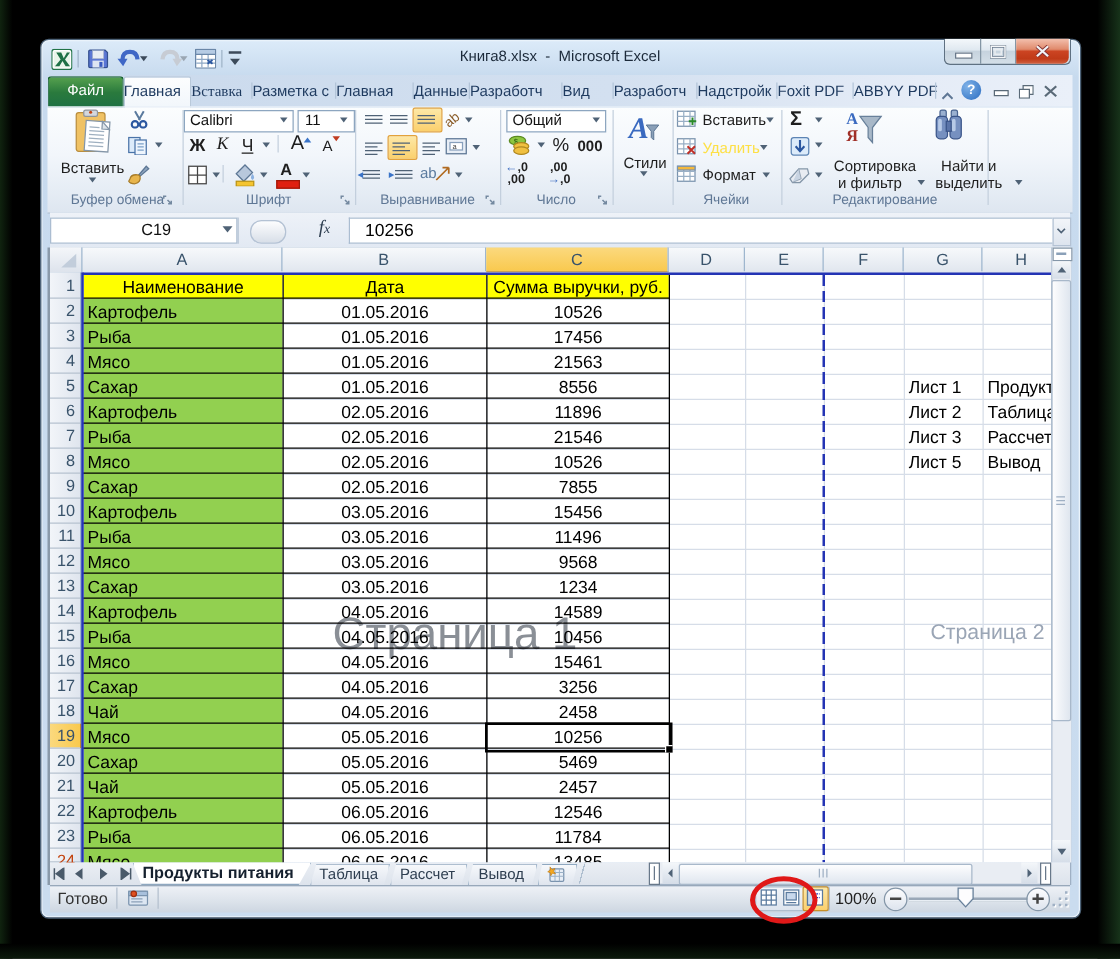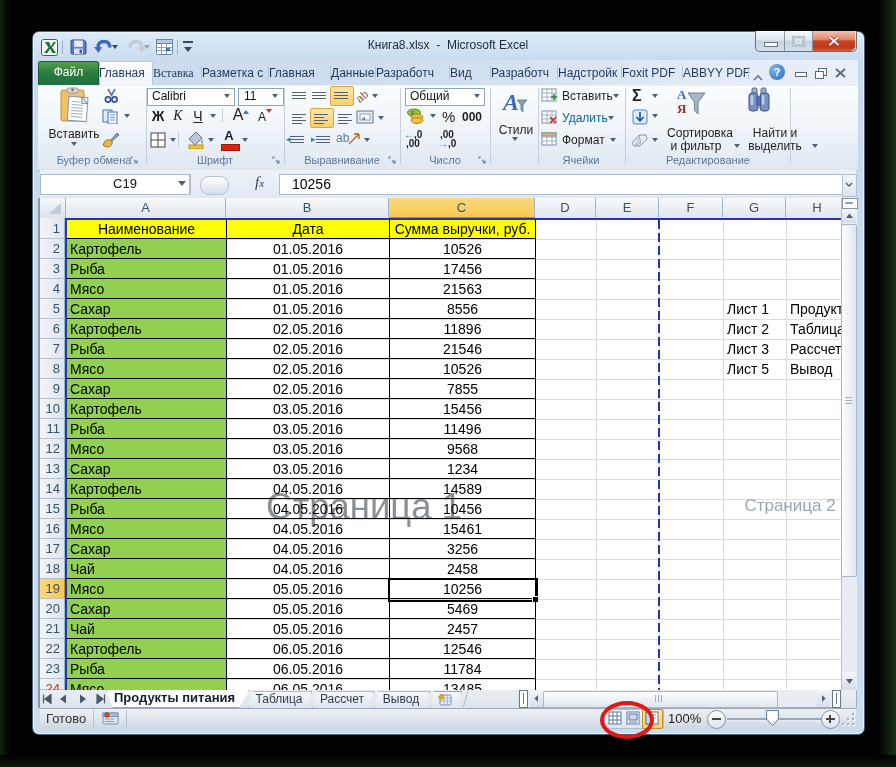--- a/index.html
+++ b/index.html
@@ -280,7 +280,7 @@
 <path d="M1 5 L15 5 M1 9 L15 9 M6 1 L6 13 M11 1 L11 13" stroke="#9ab0c6"></path>
     <path d="M9 7 L15 13 M15 7 L9 13" stroke="#c03028" stroke-width="1.6"></path>
   </svg>
-<div class="a" style="left:562px;top:111px;width:58px;height:14px;font-size:12px;color:#0369a1;">Удалить</div>
+<div class="a" style="left:562px;top:111px;width:58px;height:14px;font-size:12px;color:#fde047;">Удалить</div>
 <div class="a" style="left:608px;top:116px;width:0;height:0;border:3px solid transparent;border-top:4px solid #4f6276;"></div>
 <svg class="a" style="left:541px;top:132px" width="17" height="15" viewBox="0 0 17 15">
 <rect x="1" y="1" width="14" height="12" fill="#fff" stroke="#7a93ae"></rect>

